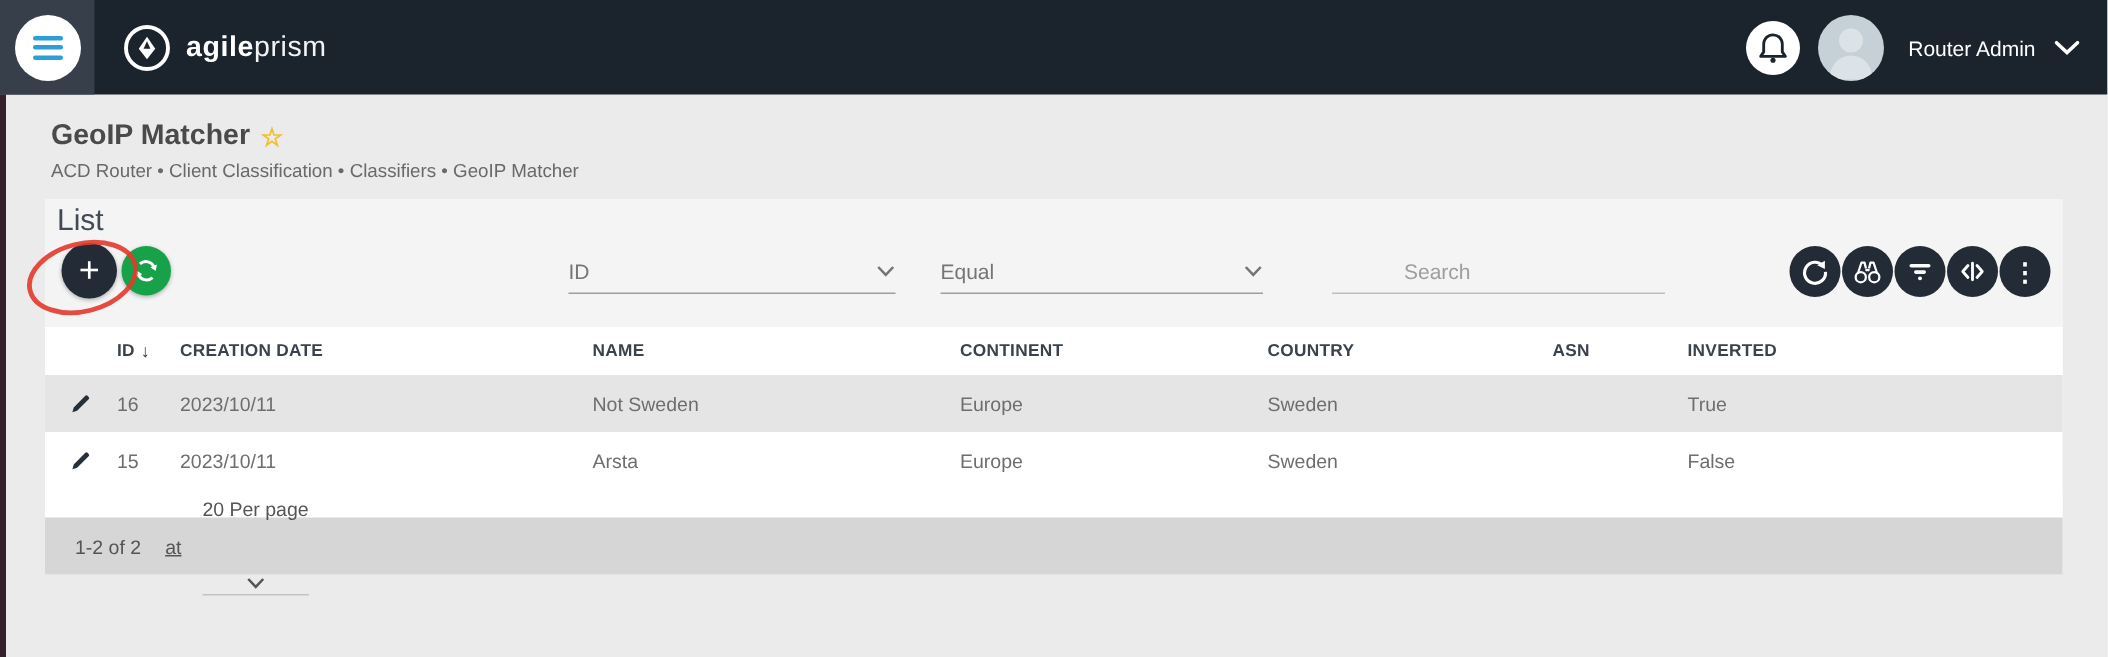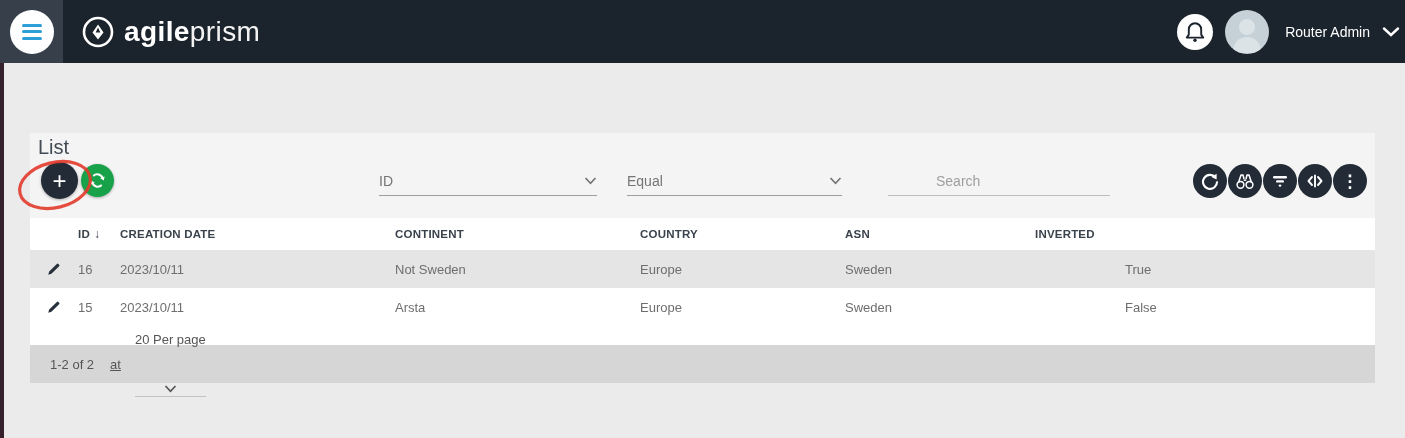--- a/index.html
+++ b/index.html
@@ -14,7 +14,7 @@
   .menu-circle { width:44px; height:44px; border-radius:50%; background:#ffffff; display:flex; flex-direction:column; align-items:center; justify-content:center; gap:3.5px; }
   .menu-circle i { display:block; width:20px; height:3px; border-radius:2px; background:#2d9fd8; }
   .brand { display:flex; align-items:center; margin-left:17px; gap:8px; }
-  .brand-text { color:#fff; font-size:28px; letter-spacing:.4px; }
+  .brand-text { color:#fff; font-size:19px; letter-spacing:.4px; }
   .brand-text .b1 { font-weight:700; }
   .brand-text .b2 { font-weight:300; opacity:.95; }
   .topbar-right { margin-left:auto; display:flex; align-items:center; gap:12px; padding-right:5px; }

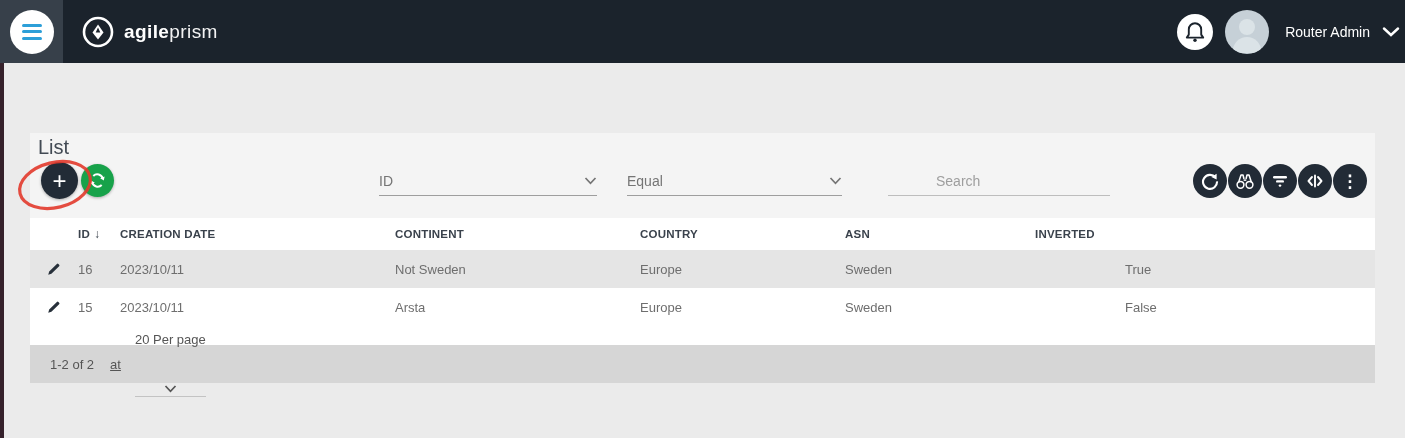--- a/index.html
+++ b/index.html
@@ -17,7 +17,7 @@
   .brand-text { color:#fff; font-size:19px; letter-spacing:.4px; }
   .brand-text .b1 { font-weight:700; }
   .brand-text .b2 { font-weight:300; opacity:.95; }
-  .topbar-right { margin-left:auto; display:flex; align-items:center; gap:12px; padding-right:5px; }
+  .topbar-right { margin-left:auto; display:flex; align-items:center; gap:12px; padding-right:18px; }
   .bell-wrap { width:36px; height:36px; border-radius:50%; background:#fff; display:flex; align-items:center; justify-content:center; cursor:pointer; }
   .avatar { width:44px; height:44px; border-radius:50%; background:#c6d0d7; position:relative; overflow:hidden; cursor:pointer; }
   .avatar .head { position:absolute; left:50%; top:9px; transform:translateX(-50%); width:16px; height:16px; border-radius:50%; background:#dbe3e7; }

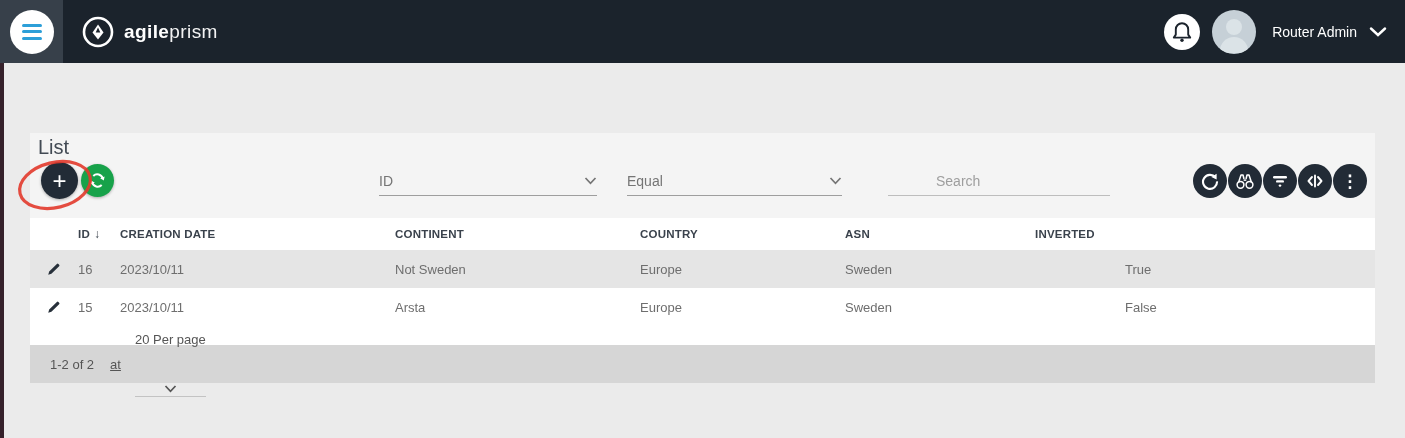--- a/index.html
+++ b/index.html
@@ -116,6 +116,13 @@
 
   <div class="left-strip"></div>
 
+  <div class="page-head">
+    <div class="page-title-row">
+      <span class="page-title">GeoIP Matcher</span>
+      <span class="fav-star">☆</span>
+    </div>
+    <div class="breadcrumb">ACD Router • Client Classification • Classifiers • GeoIP Matcher</div>
+  </div>
 
   <div class="card">
 

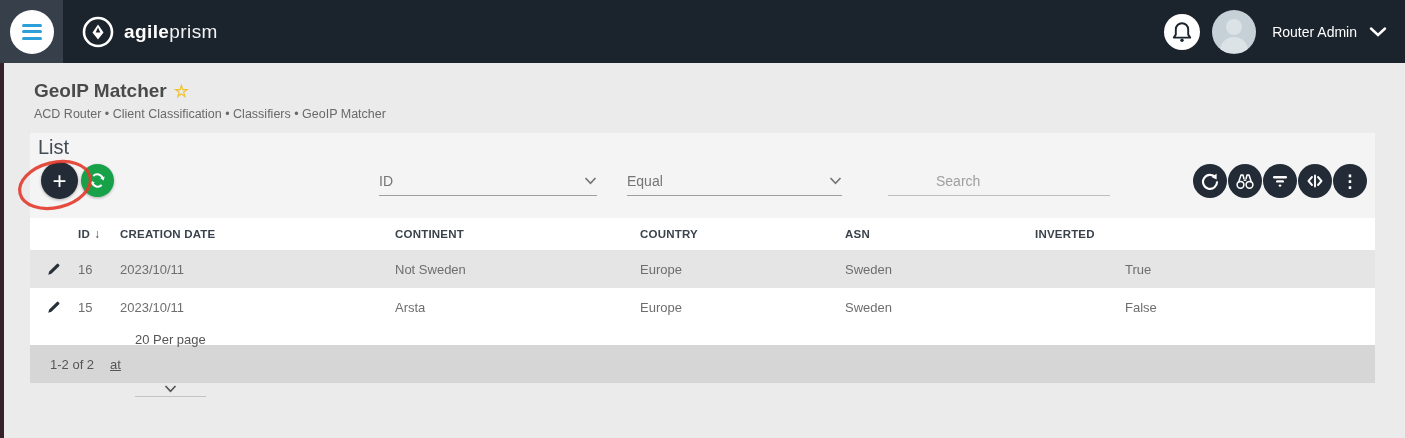--- a/index.html
+++ b/index.html
@@ -205,6 +205,7 @@
           <span class="sort-arrow">↓</span>
         </div>
         <div class="th">CREATION DATE</div>
+        <div class="th">NAME</div>
         <div class="th">CONTINENT</div>
         <div class="th">COUNTRY</div>
         <div class="th">ASN</div>

